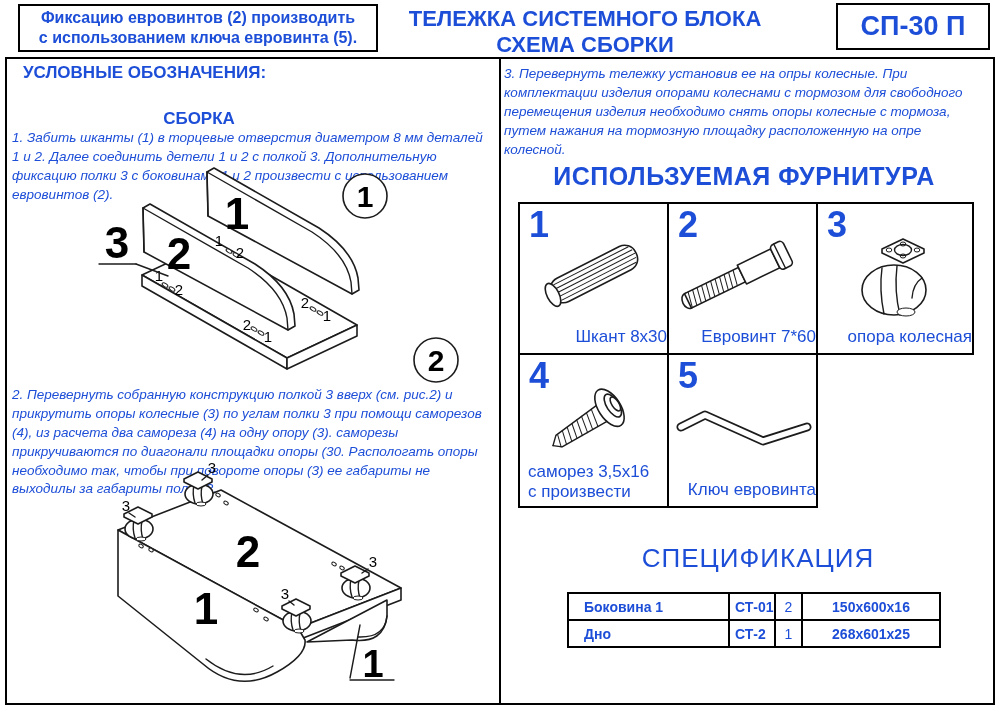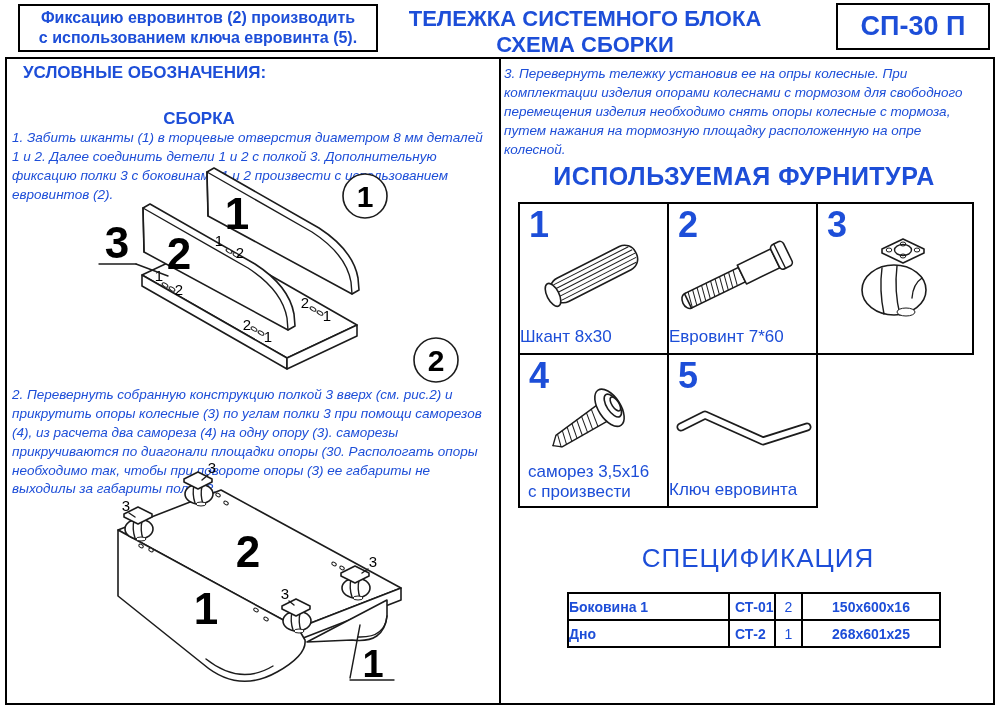--- a/index.html
+++ b/index.html
@@ -33,7 +33,7 @@
   .hw-cell{position:absolute;border:2px solid #000;background:#fff;box-sizing:border-box;}
   .hw-num{position:absolute;left:9px;top:0px;font-size:36px;font-weight:bold;line-height:1.15;}
   .hw-icon{position:absolute;left:0;top:16px;}
-  .hw-caption{position:absolute;left:0;bottom:6px;width:100%;text-align:left;font-size:17px;}
+  .hw-caption{position:absolute;left:0;bottom:6px;width:100%;text-align:right;font-size:17px;}
   .hw-caption.left{width:132px;left:8px;text-align:left;line-height:1.18;bottom:4px;}
   #hw-cell-1{left:0;top:0;width:151px;height:153px;}
   #hw-cell-2{left:149px;top:0;width:151px;height:153px;}

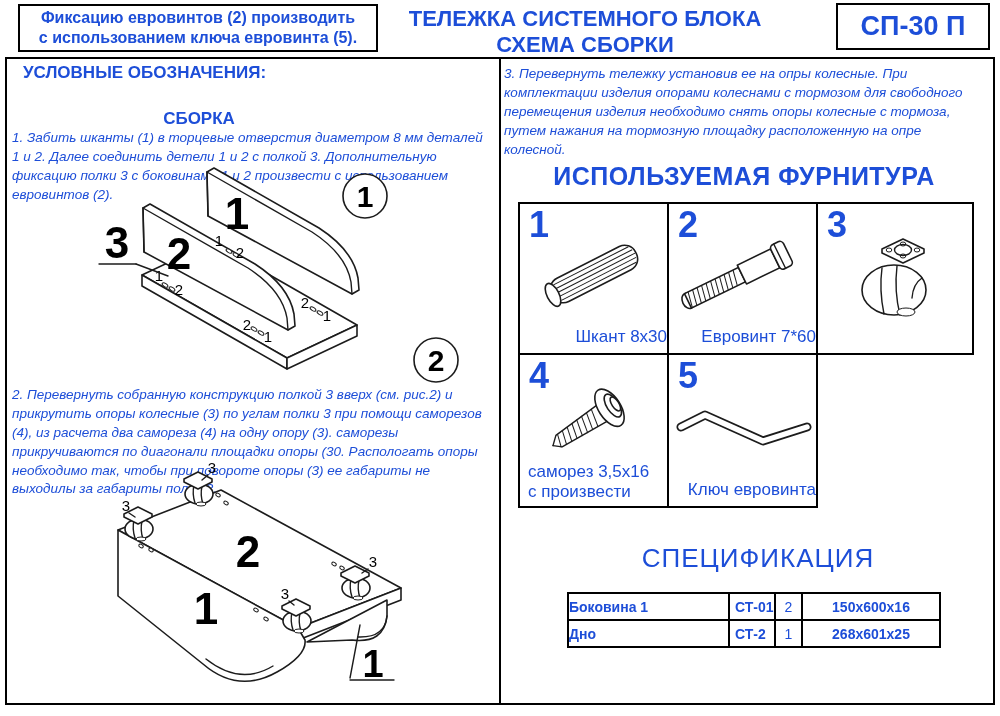--- a/index.html
+++ b/index.html
@@ -247,6 +247,7 @@
             </g>
           </g>
         </svg>
+        <div class="hw-caption">опора колесная</div>
       </div>
 
       <div id="hw-cell-4" class="hw-cell">

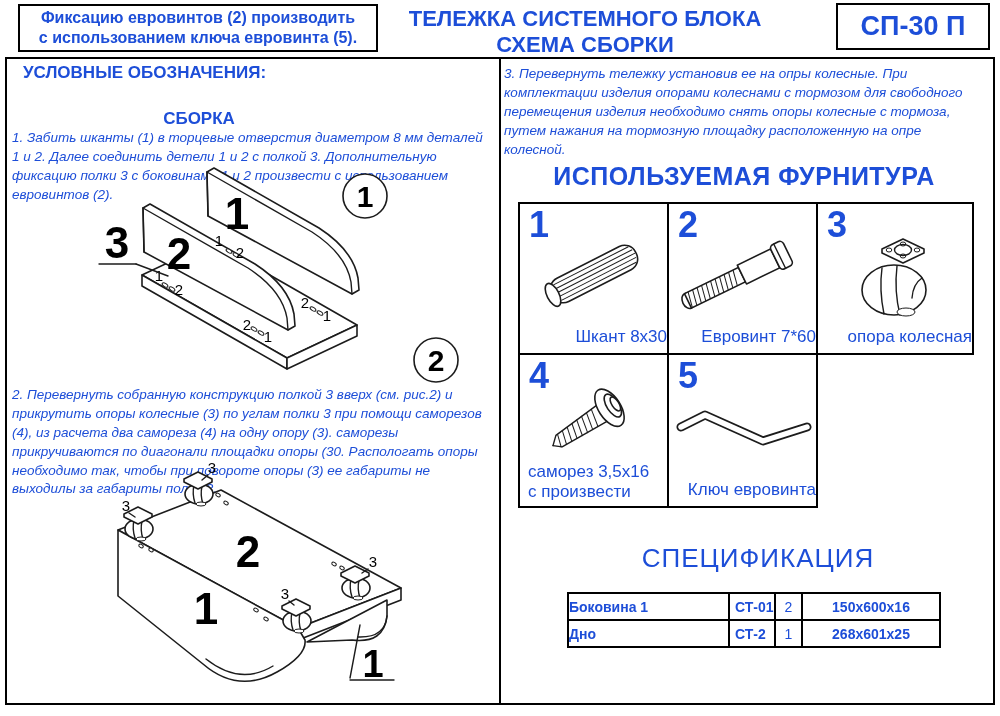--- a/index.html
+++ b/index.html
@@ -47,7 +47,7 @@
   .spec-row + .spec-row{border-top:2px solid #000;}
   .spec-cell{display:flex;align-items:center;font-size:14px;font-weight:bold;box-sizing:border-box;}
   .spec-cell + .spec-cell{border-left:2px solid #000;}
-  .sc-name{width:159px;padding-left:0;}
+  .sc-name{width:159px;padding-left:15px;}
   .sc-code{width:46px;padding-left:5px;}
   .sc-qty{width:27px;justify-content:center;font-weight:normal;}
   .sc-size{width:138px;justify-content:center;}

